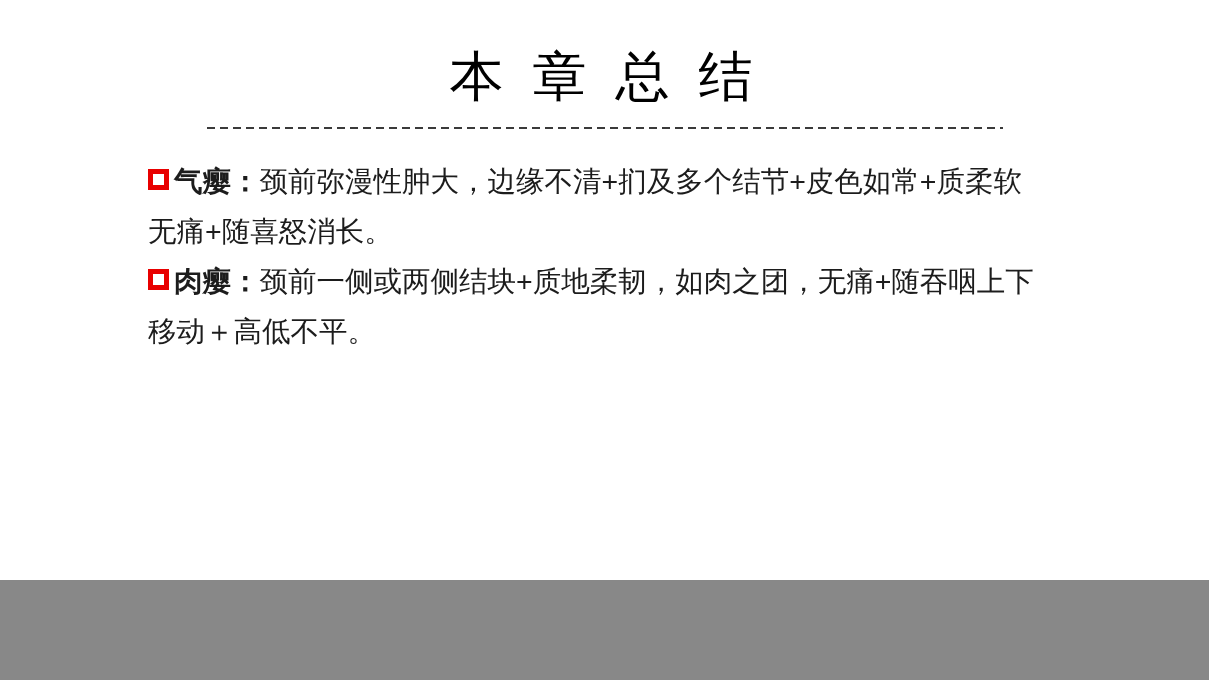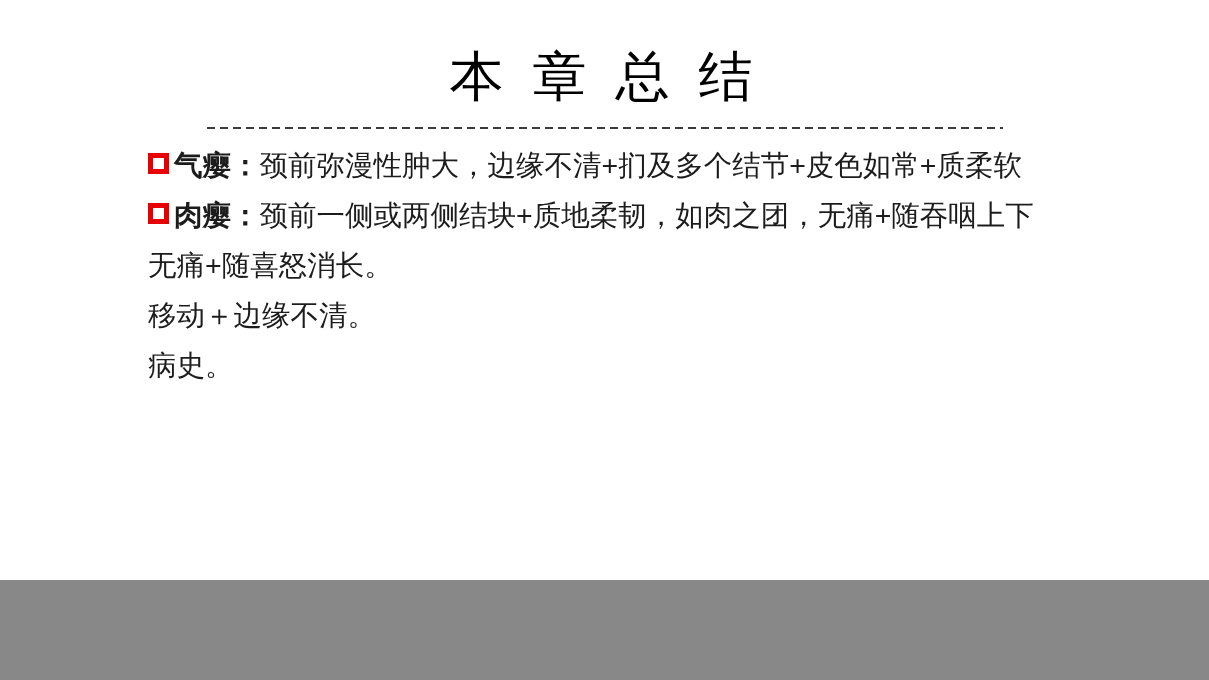--- a/index.html
+++ b/index.html
@@ -45,7 +45,7 @@
   .summary-list {
     position: absolute;
     left: 148px;
-    top: 140px;
+    top: 156px;
     width: 930px;
     font-size: 28.5px;
     line-height: 50px;

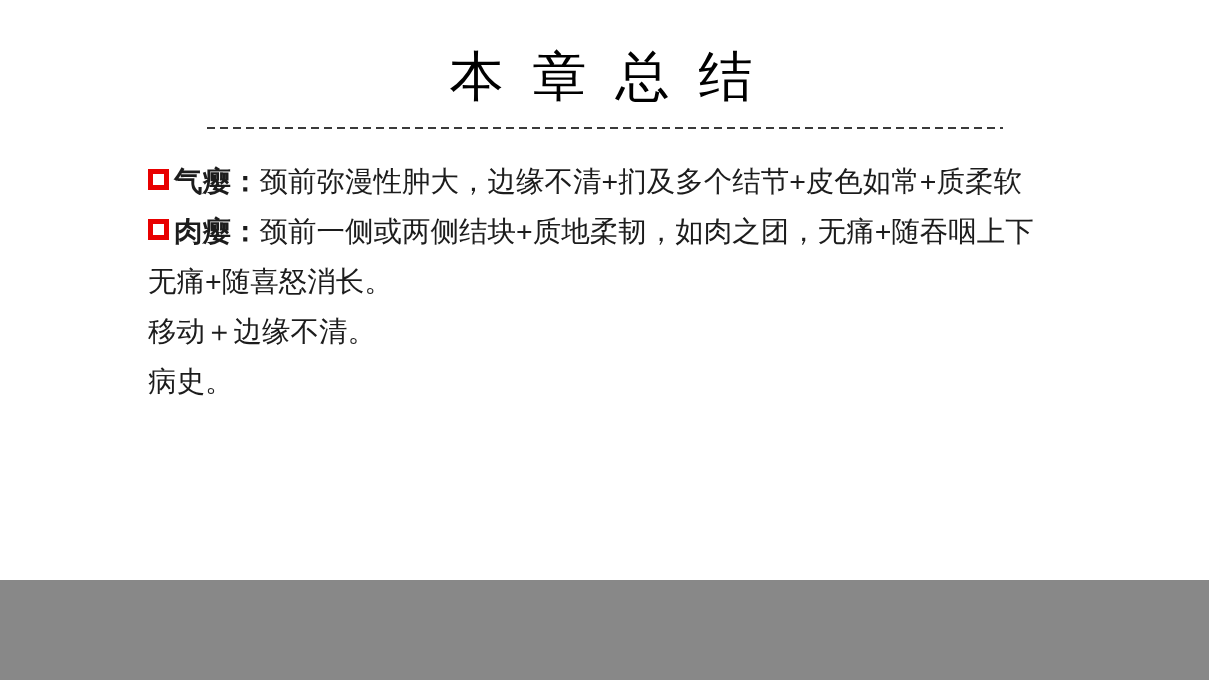--- a/index.html
+++ b/index.html
@@ -74,8 +74,8 @@
   <div class="title-divider"></div>
   <div class="summary-list">
       <div class="line"><span class="bullet" style="border-color: rgb(232, 0, 0);"></span><span class="term">气瘿：</span><span>颈前弥漫性肿大，边缘不清+扪及多个结节+皮色如常+质柔软</span></div>
+      <div class="line cont">无痛+随喜怒消长。</div>
       <div class="line"><span class="bullet" style="border-color: rgb(232, 0, 0);"></span><span class="term">肉瘿：</span><span>颈前一侧或两侧结块+质地柔韧，如肉之团，无痛+随吞咽上下</span></div>
-      <div class="line cont">无痛+随喜怒消长。</div>
       <div class="line cont">移动＋边缘不清。</div>
       <div class="line cont">病史。</div>
     </div>

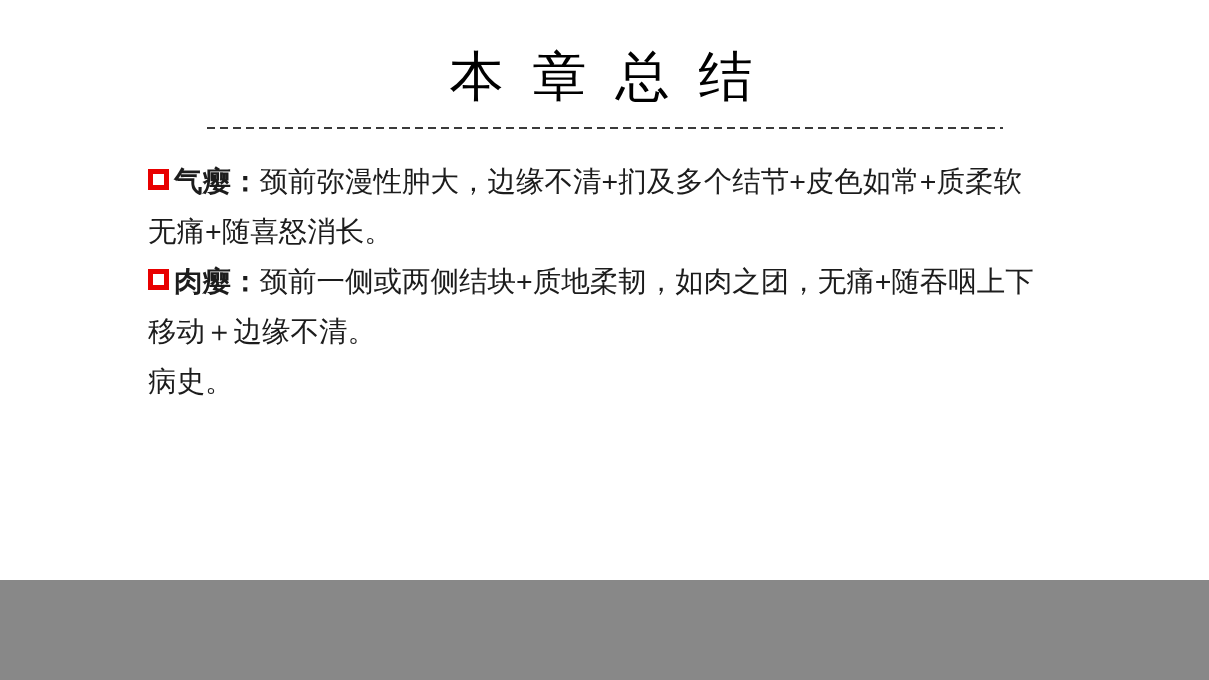--- a/index.html
+++ b/index.html
@@ -76,7 +76,7 @@
       <div class="line"><span class="bullet" style="border-color: rgb(232, 0, 0);"></span><span class="term">气瘿：</span><span>颈前弥漫性肿大，边缘不清+扪及多个结节+皮色如常+质柔软</span></div>
       <div class="line cont">无痛+随喜怒消长。</div>
       <div class="line"><span class="bullet" style="border-color: rgb(232, 0, 0);"></span><span class="term">肉瘿：</span><span>颈前一侧或两侧结块+质地柔韧，如肉之团，无痛+随吞咽上下</span></div>
-      <div class="line cont">移动＋边缘不清。</div>
+      <div class="line cont">移动＋高低不平。</div>
       <div class="line cont">病史。</div>
     </div>
 </div>

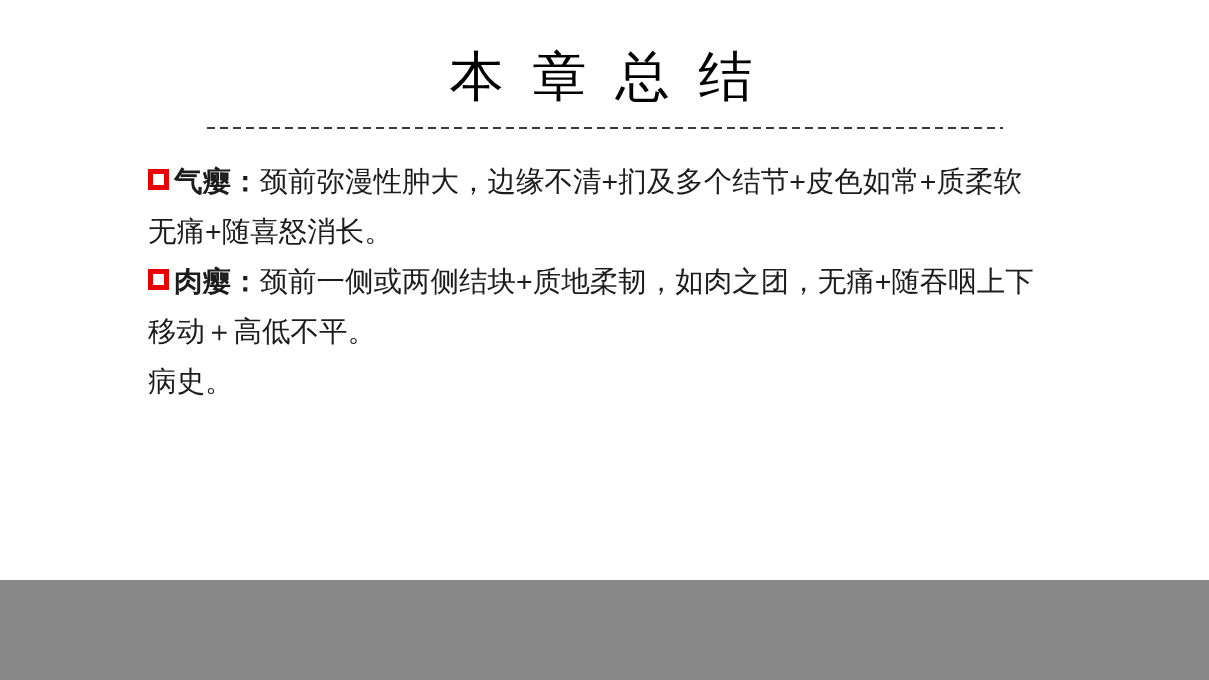--- a/index.html
+++ b/index.html
@@ -77,7 +77,6 @@
       <div class="line cont">无痛+随喜怒消长。</div>
       <div class="line"><span class="bullet" style="border-color: rgb(232, 0, 0);"></span><span class="term">肉瘿：</span><span>颈前一侧或两侧结块+质地柔韧，如肉之团，无痛+随吞咽上下</span></div>
       <div class="line cont">移动＋高低不平。</div>
-      <div class="line cont">病史。</div>
     </div>
 </div>
 

